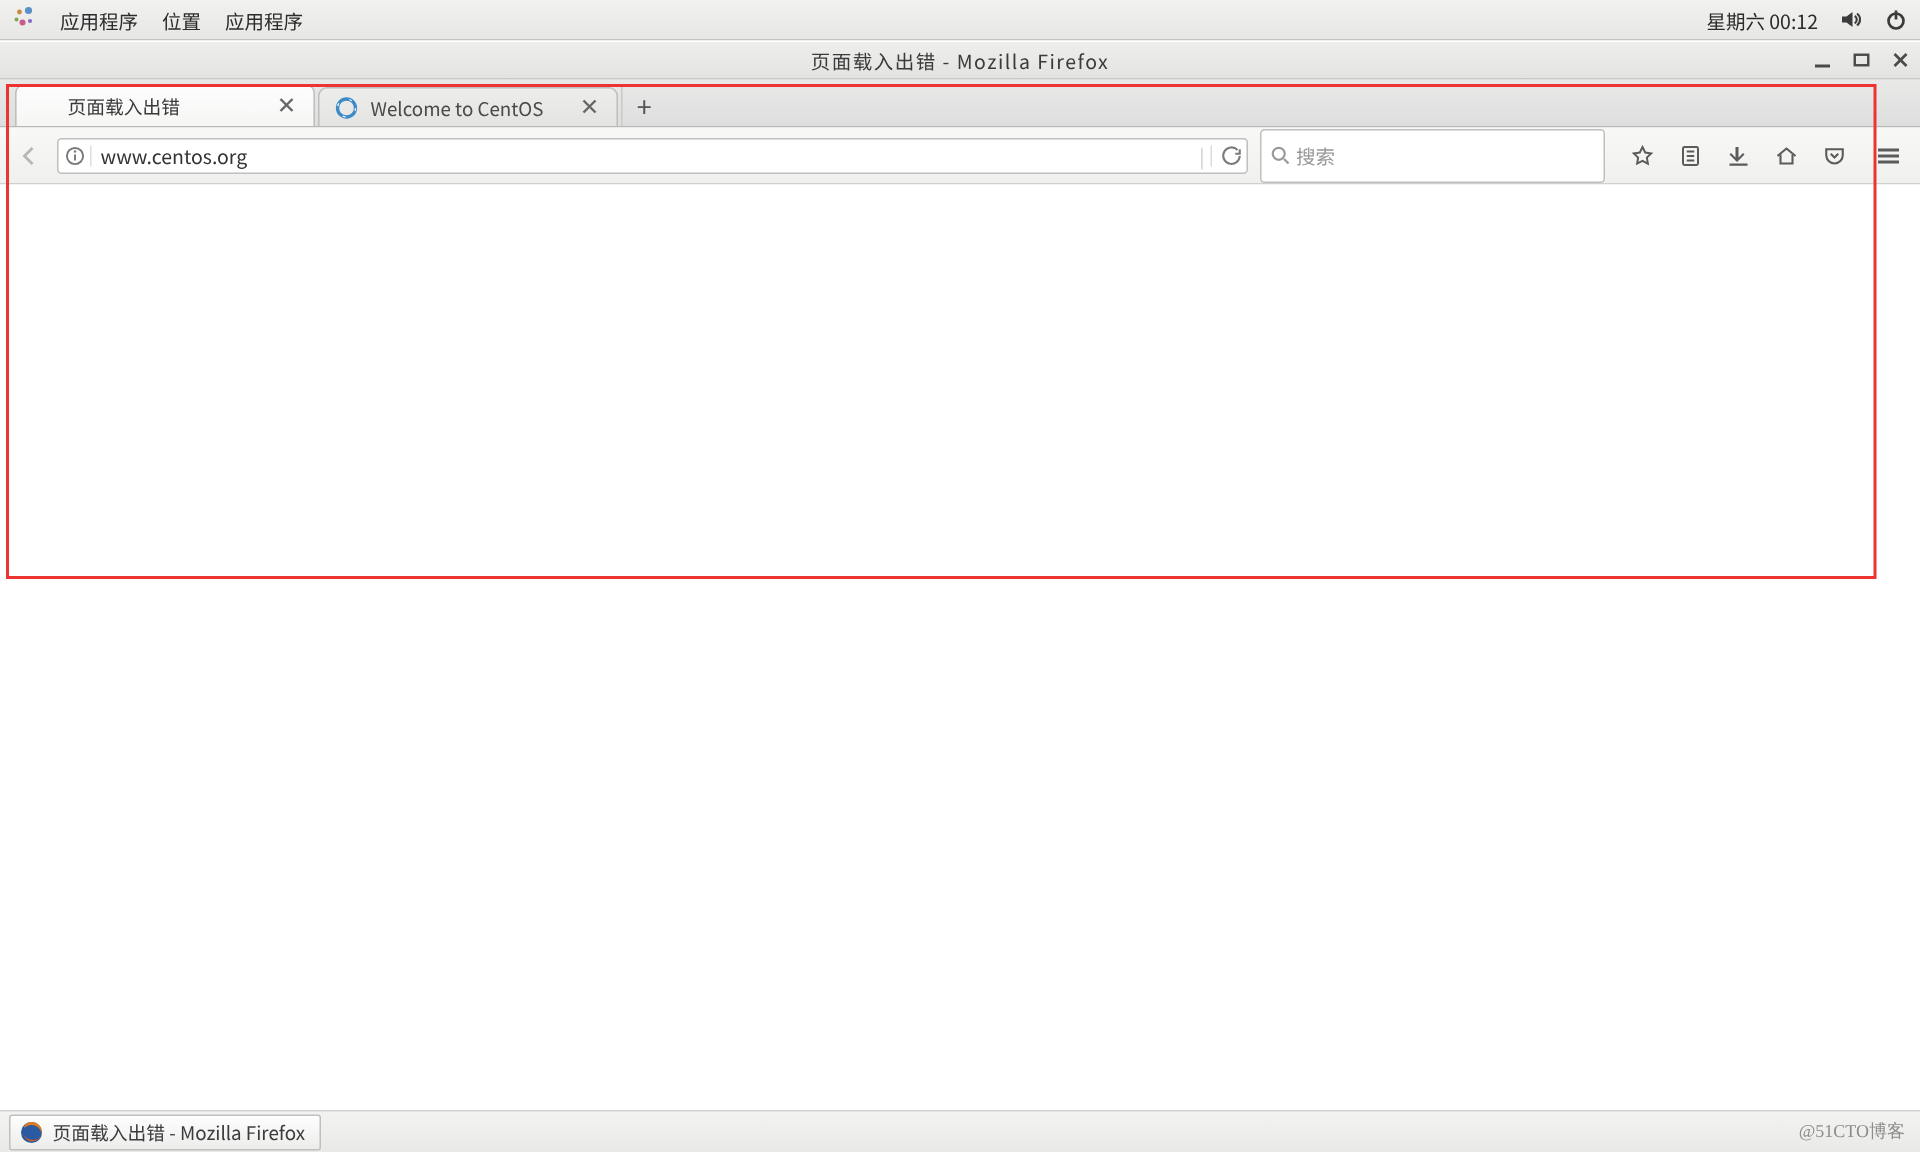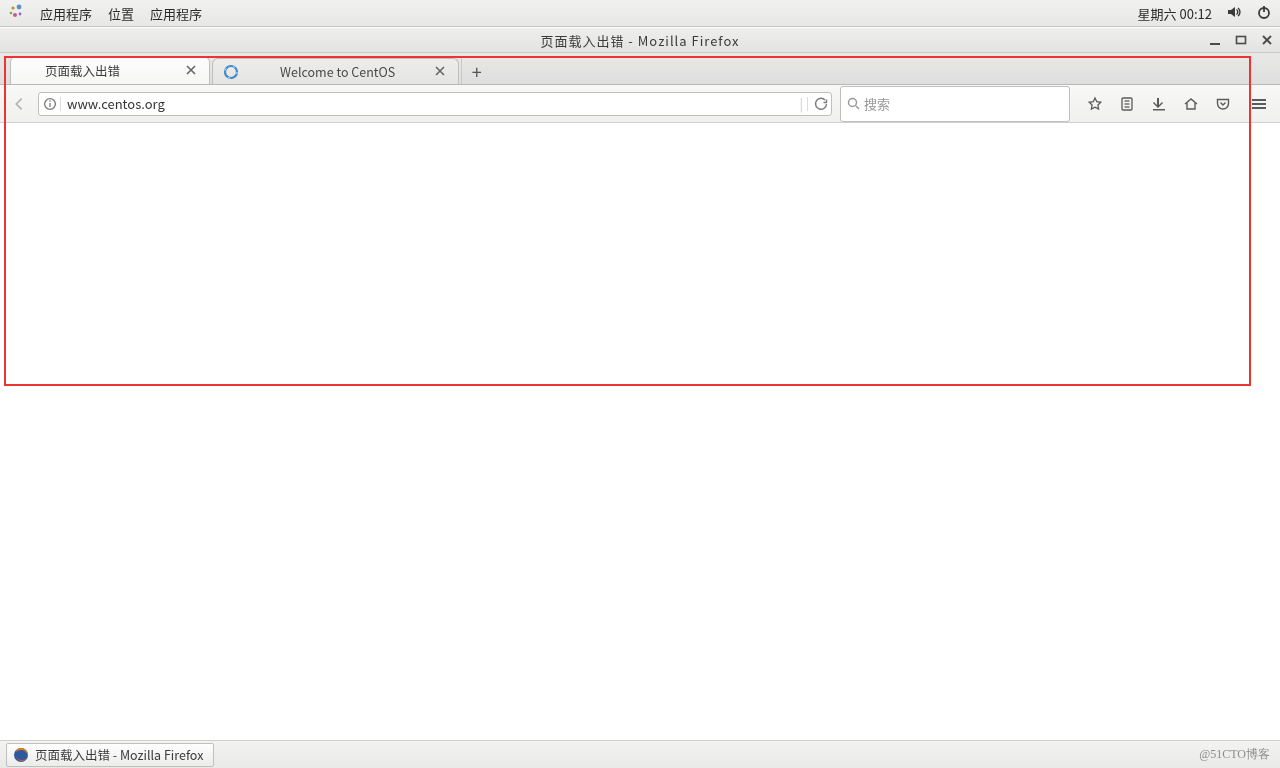--- a/index.html
+++ b/index.html
@@ -13,7 +13,7 @@
     padding: 0 8px;
   }
   .topbar .left { display: flex; align-items: flex-start; gap: 16px; }
-  .topbar .right { margin-left: auto; display: flex; align-items: flex-start; gap: 14px; }
+  .topbar .right { margin-left: auto; display: flex; align-items: center; gap: 14px; }
   .foot-icon { width: 16px; height: 16px; }
 
   

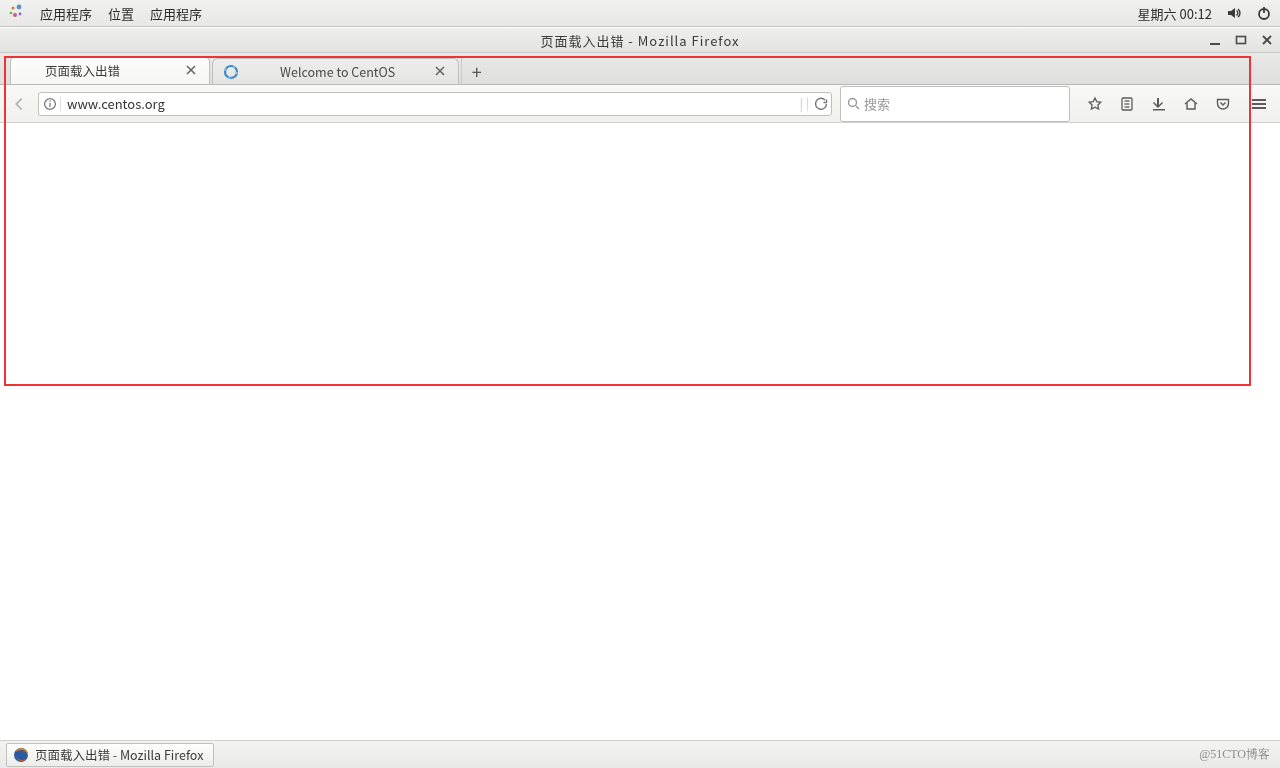--- a/index.html
+++ b/index.html
@@ -47,7 +47,7 @@
     cursor: default;
   }
   .tab.active { background: linear-gradient(#fdfdfd,#f6f6f5); z-index: 2; }
-  .tab.inactive { background: linear-gradient(#ededec,#e4e4e3); color: #4a4a4a; height: 26px; gap: 33px; }
+  .tab.inactive { background: linear-gradient(#ededec,#e4e4e3); color: #4a4a4a; height: 26px; }
   .tab .favicon { width: 16px; height: 16px; margin-right: 8px; }
   .tab .title { flex: 1; white-space: nowrap; overflow: hidden; text-overflow: ellipsis; }
   .tab .close { width: 14px; height: 14px; color: #666; margin-left: 6px; }

